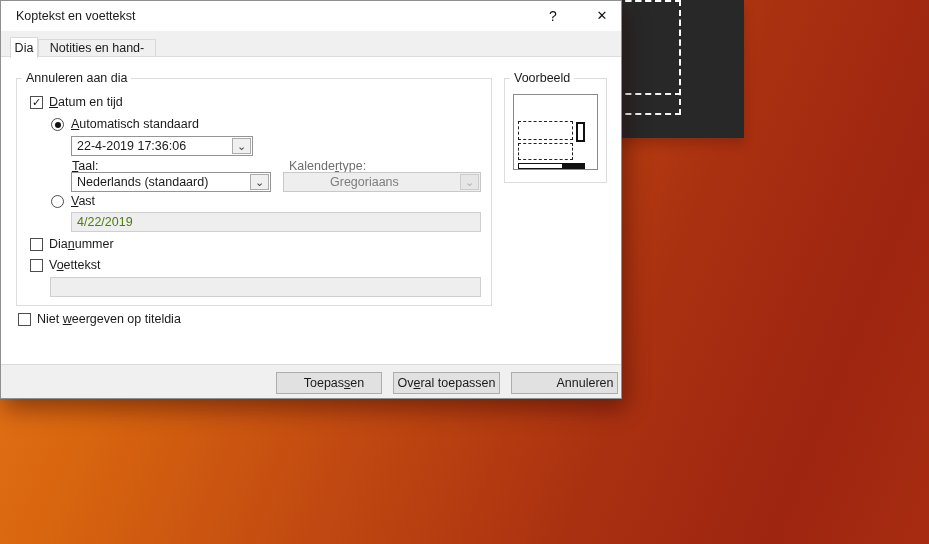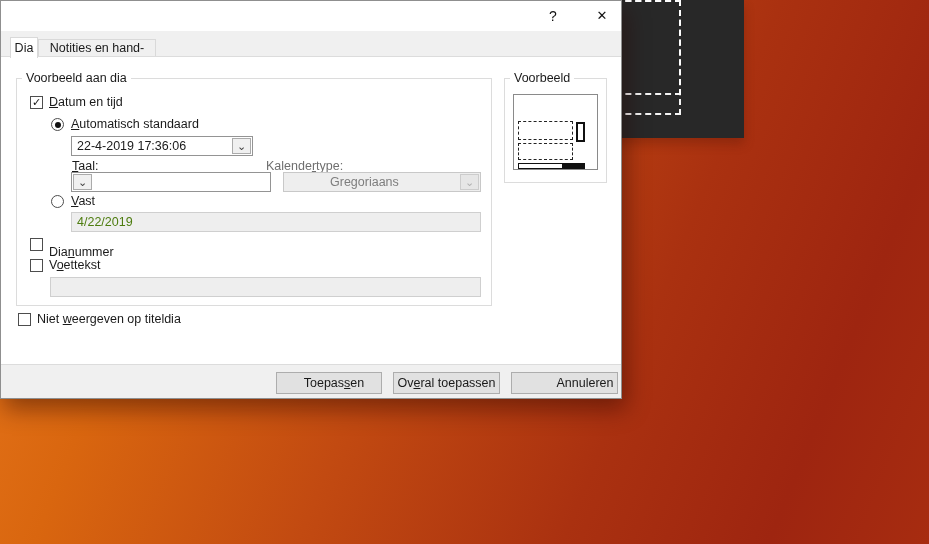--- a/index.html
+++ b/index.html
@@ -82,6 +82,7 @@
   <div class="dialog">
 
     <div class="titlebar">
+      <span class="title-text">Koptekst en voettekst</span>
       <span class="cap-btn help-btn"><span>?</span></span>
       <span class="cap-btn close-btn"><span>✕</span></span>
     </div>

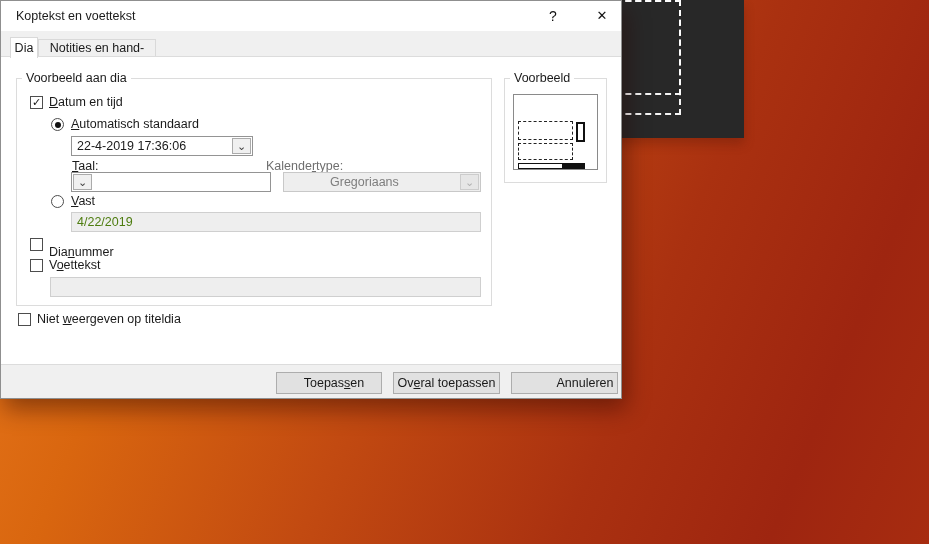--- a/index.html
+++ b/index.html
@@ -93,7 +93,7 @@
     <div class="page"></div>
 
     <div class="groupbox"></div>
-    <span class="group-label">Voorbeeld aan dia</span>
+    <span class="group-label">Annuleren aan dia</span>
 
     <span class="checkbox" style="left:29px; top:95px;"><span>✓</span></span>
     <span class="lbl" style="left:48px; top:94px;"><span></span><u>D</u><span>atum en tijd</span></span>

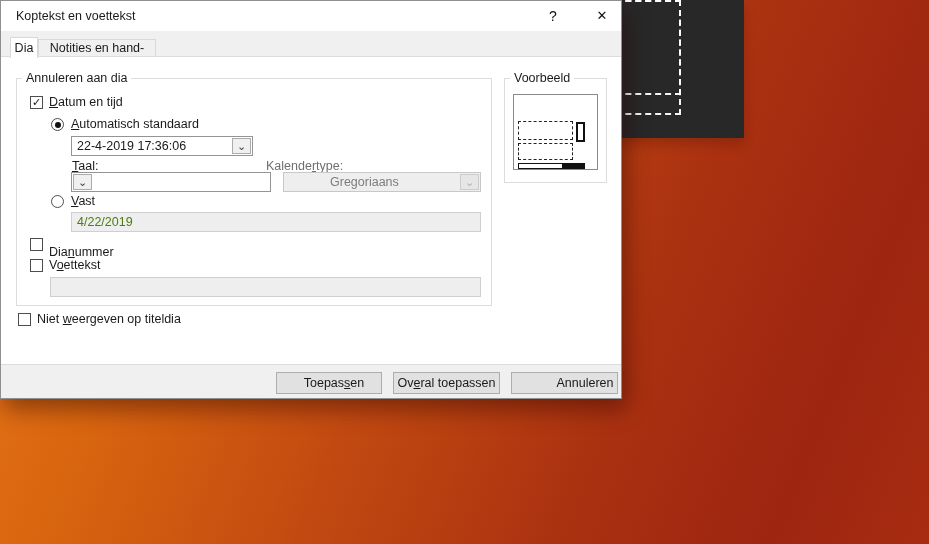--- a/index.html
+++ b/index.html
@@ -111,7 +111,7 @@
       <span class="combo-btn">⌄</span>
     </div>
 
-    <span class="lbl lbl-gray" style="left:265px; top:158px;"><span>Kalende</span><u>r</u><span>type:</span></span>
+    <span class="lbl lbl-gray" style="left:288px; top:158px;"><span>Kalende</span><u>r</u><span>type:</span></span>
     <div class="combo disabled" style="left:282px; top:171px; width:198px;">
       <span class="combo-text">Gregoriaans</span>
       <span class="combo-btn">⌄</span>

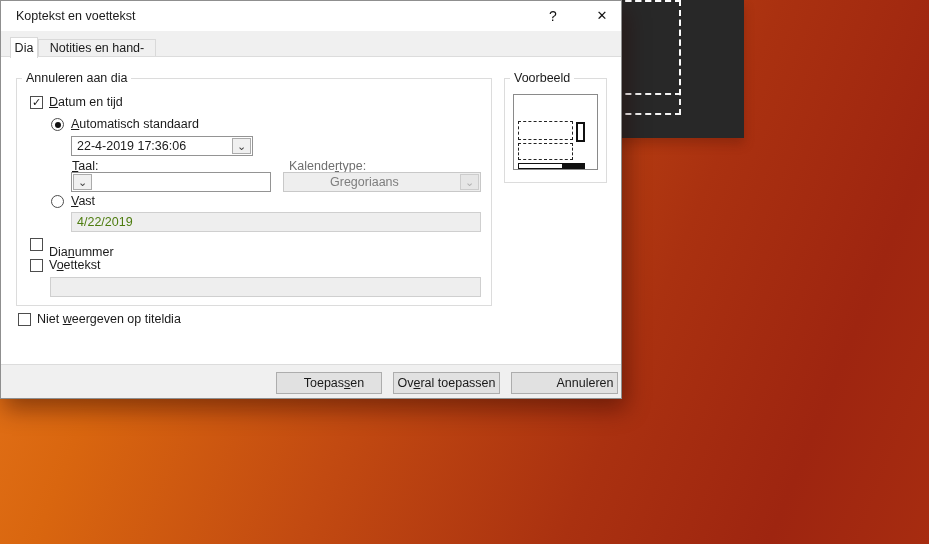--- a/index.html
+++ b/index.html
@@ -108,6 +108,7 @@
 
     <span class="lbl" style="left:71px; top:158px;"><span></span><u>T</u><span>aal:</span></span>
     <div class="combo" style="left:70px; top:171px; width:200px;">
+      <span class="combo-text">Nederlands (standaard)</span>
       <span class="combo-btn">⌄</span>
     </div>
 

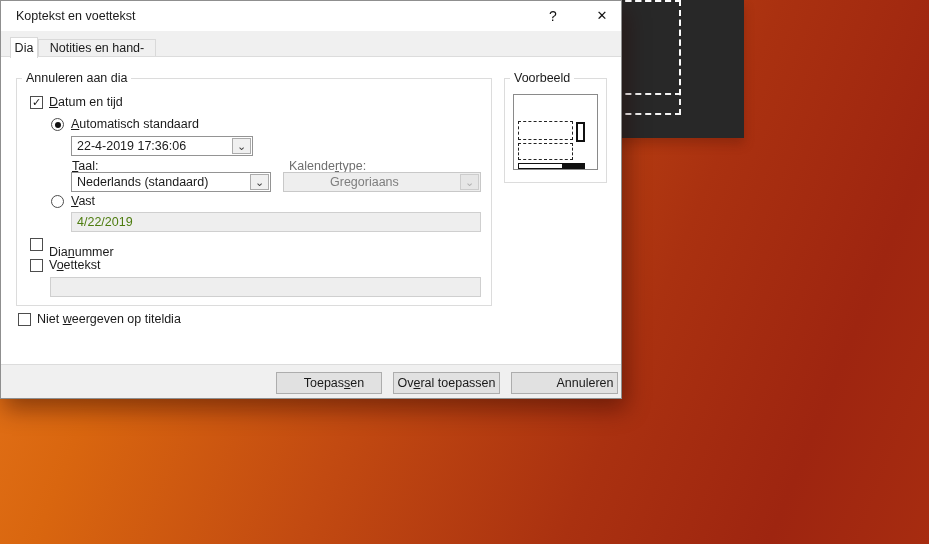--- a/index.html
+++ b/index.html
@@ -123,7 +123,7 @@
     <div class="textbox disabled" style="left:70px; top:211px; width:410px;">4/22/2019</div>
 
     <span class="checkbox" style="left:29px; top:237px;"></span>
-    <span class="lbl" style="left:48px; top:244px;text-align:center;"><span>Dia</span><u>n</u><span>ummer</span></span>
+    <span class="lbl" style="left:48px; top:236px;text-align:center;"><span>Dia</span><u>n</u><span>ummer</span></span>
 
     <span class="checkbox" style="left:29px; top:258px;"></span>
     <span class="lbl" style="left:48px; top:257px;"><span>V</span><u>o</u><span>ettekst</span></span>

